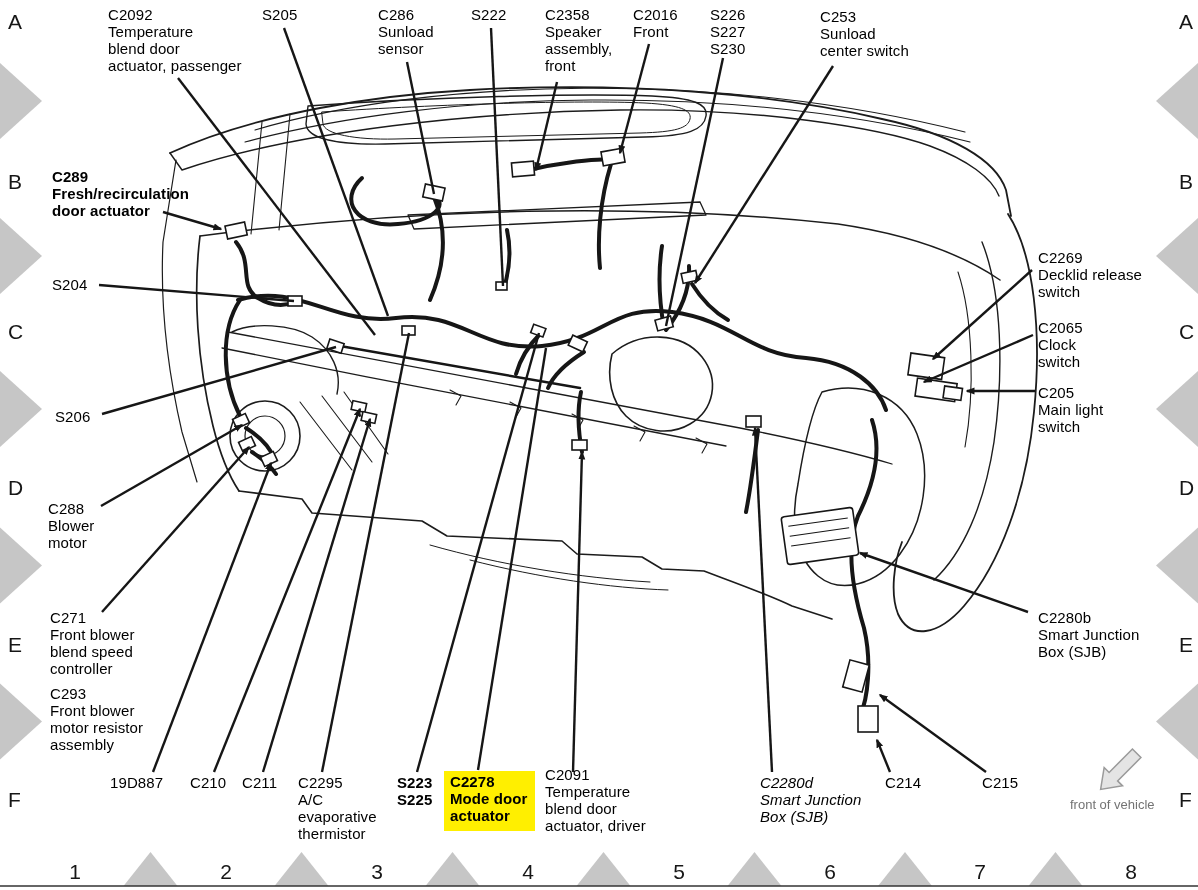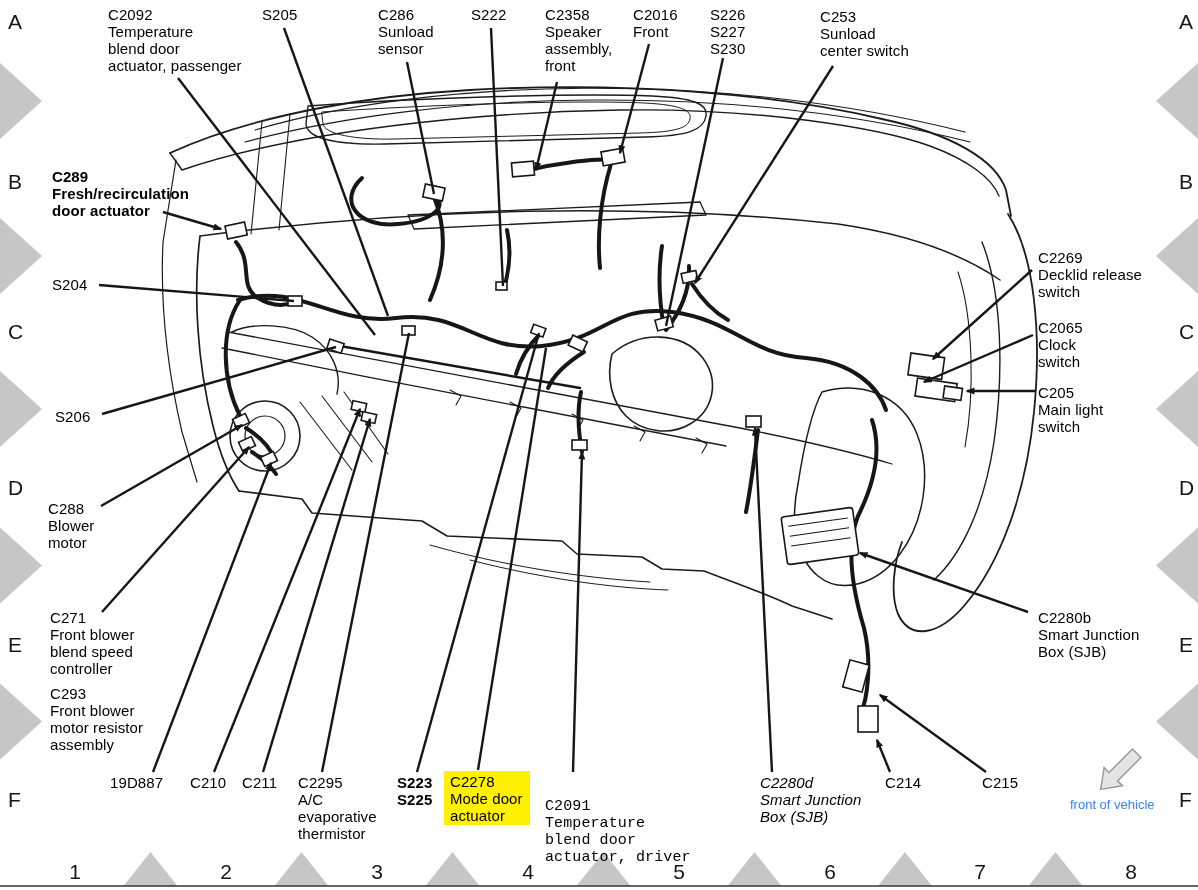--- a/index.html
+++ b/index.html
@@ -8,7 +8,7 @@
   .stage svg{position:absolute;left:0;top:0;}
   .callout{position:absolute;font-size:15px;line-height:17px;letter-spacing:.1px;
            color:#000000;white-space:nowrap;}
-  .callout.hl{background:#ffef00;padding:1px 6px 0 5px;box-shadow:0 0 0 1px #ffef00;}
+  .callout.hl{background:#ffef00;padding:1px 6px 6px 5px;box-shadow:0 0 0 1px #ffef00;font-weight:bold;}
   .front-label{position:absolute;font-size:13px;color:#3b82f6;}
 </style>
 </head>

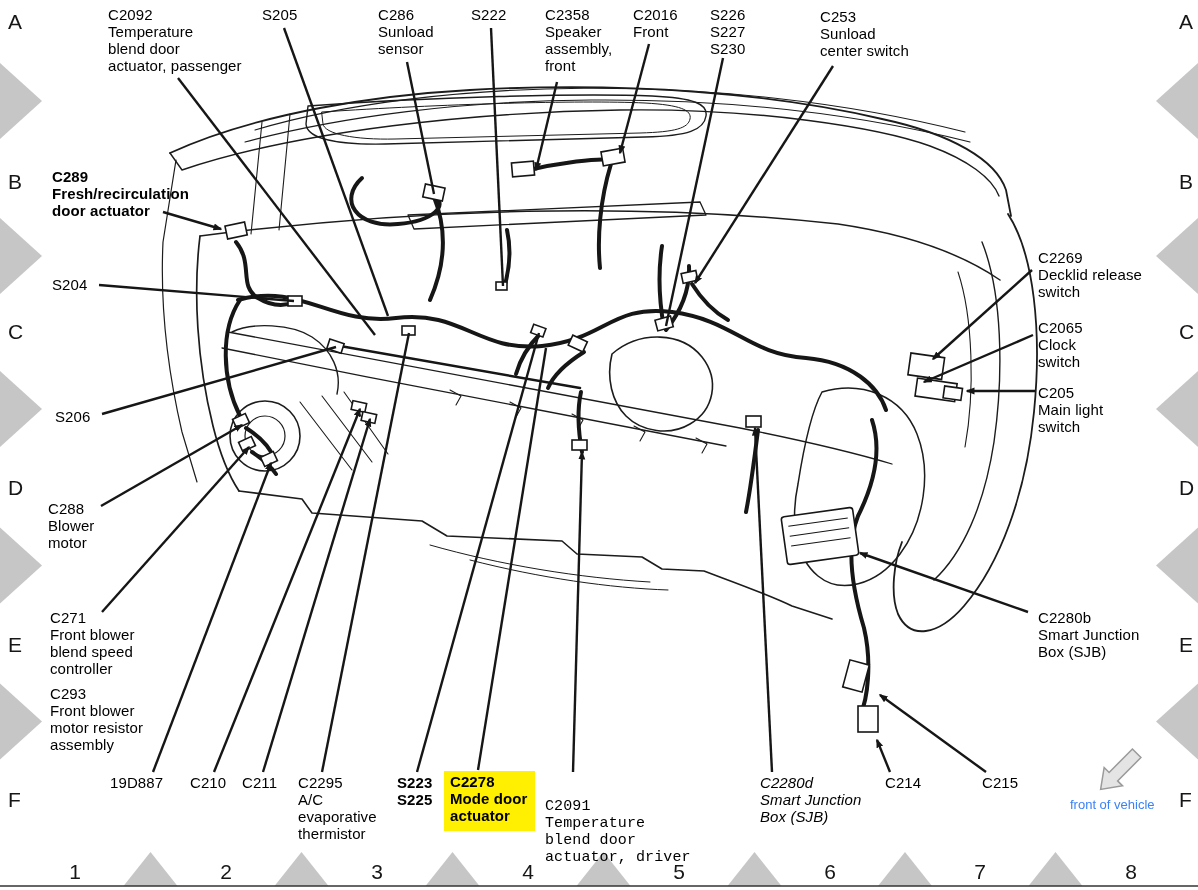--- a/index.html
+++ b/index.html
@@ -277,7 +277,7 @@
         <div>Mode door</div>
         <div>actuator</div>
       </div>
-      <div class="callout" style="left: 545px; top: 798px; font-family: Liberation Mono, monospace;">
+      <div class="callout" style="left: 545px; top: 766px;">
         <div>C2091</div>
         <div>Temperature</div>
         <div>blend door</div>

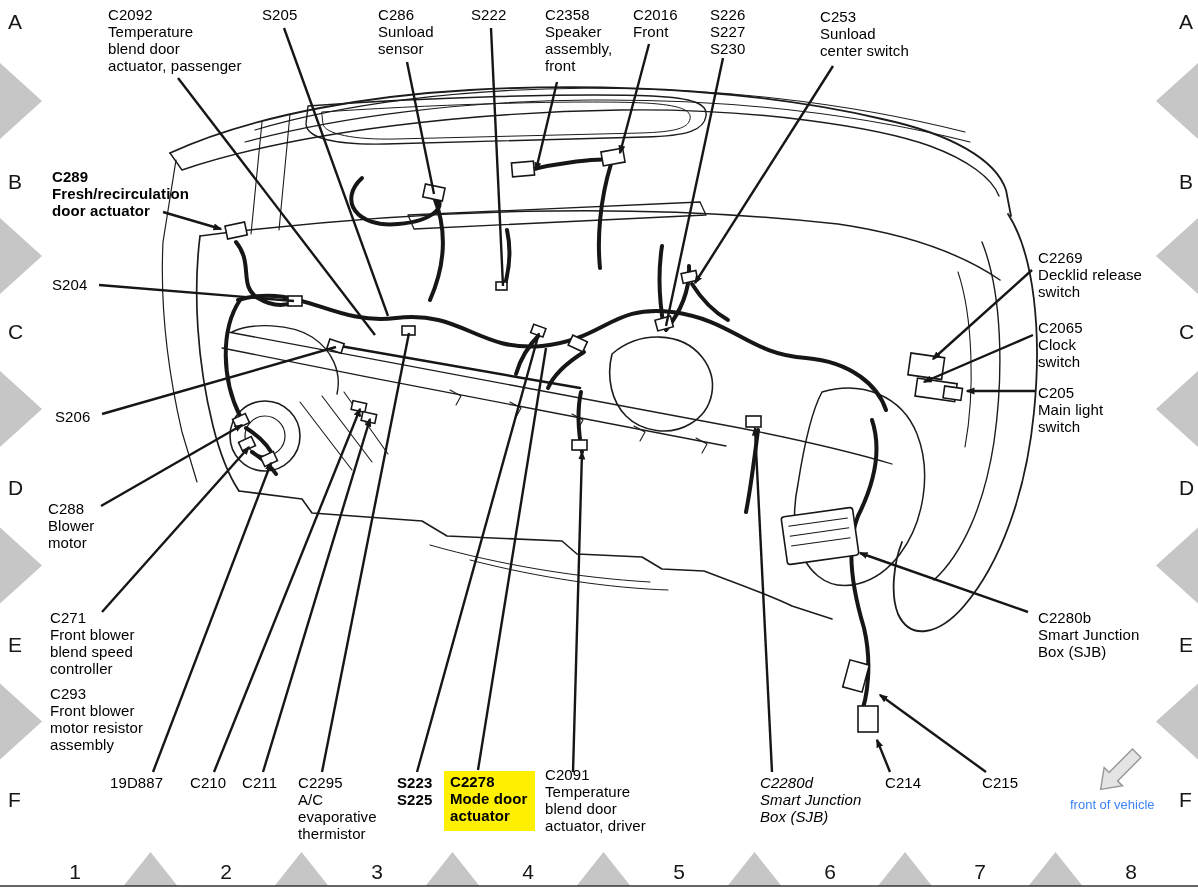--- a/index.html
+++ b/index.html
@@ -9,7 +9,7 @@
   .callout{position:absolute;font-size:15px;line-height:17px;letter-spacing:.1px;
            color:#000000;white-space:nowrap;}
   .callout.hl{background:#ffef00;padding:1px 6px 6px 5px;box-shadow:0 0 0 1px #ffef00;font-weight:bold;}
-  .front-label{position:absolute;font-size:13px;color:#3b82f6;}
+  .front-label{position:absolute;font-size:13px;color:#737373;}
 </style>
 </head>
 <body>

